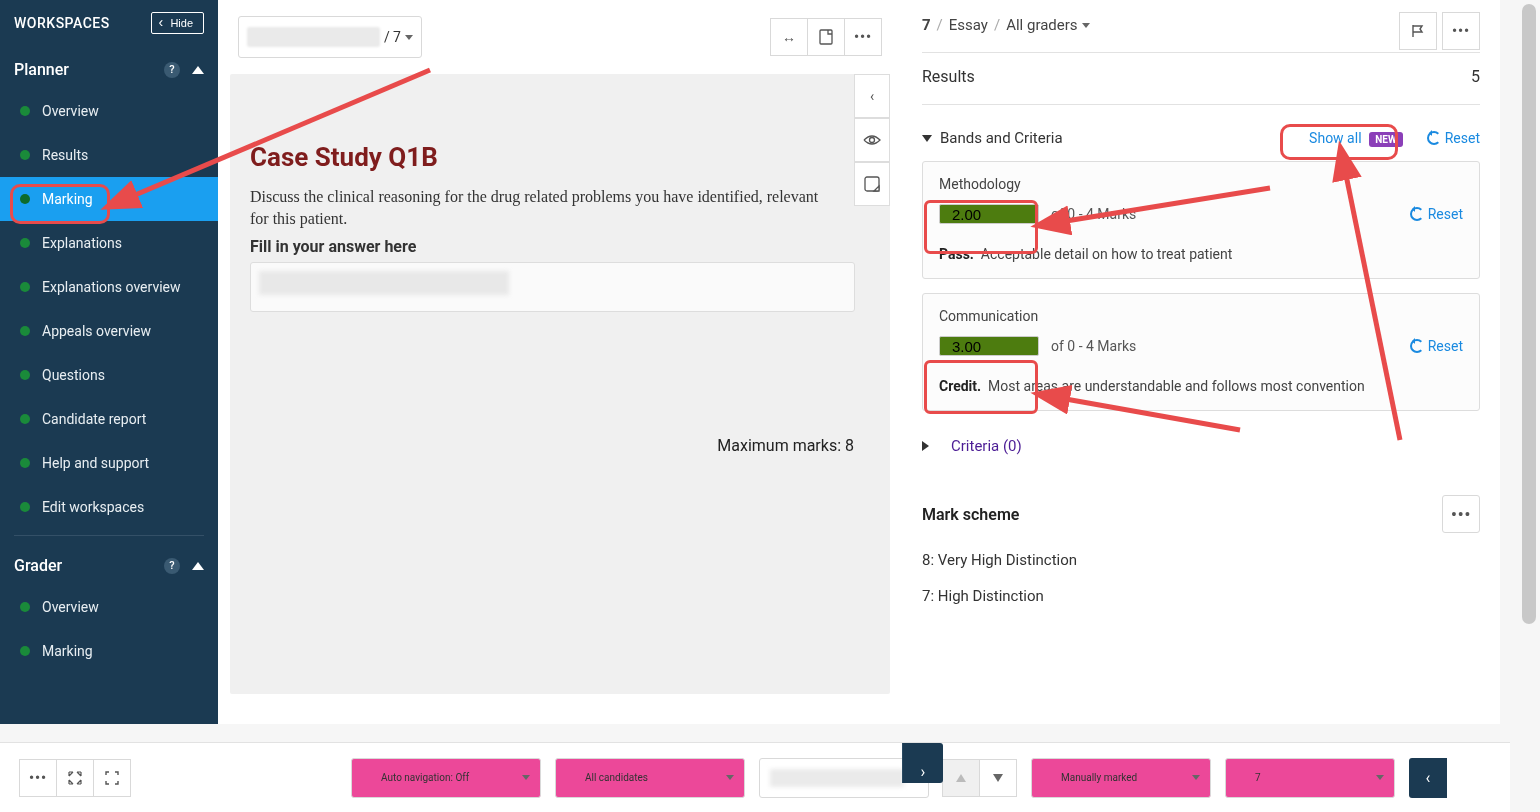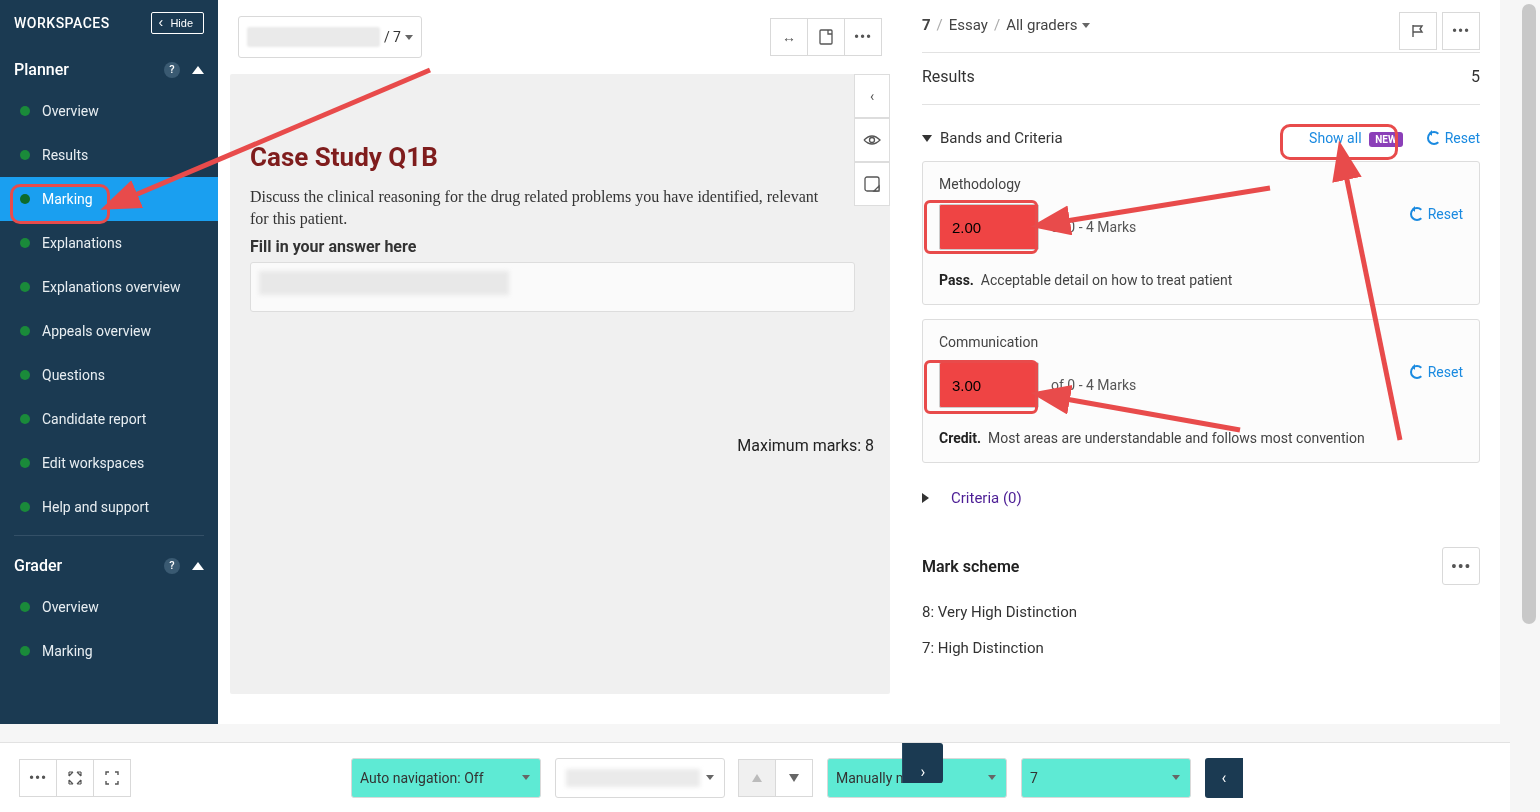--- a/index.html
+++ b/index.html
@@ -60,7 +60,7 @@
   .criterion-box { border:1px solid #ddd; border-radius:3px; margin-top:14px; padding:14px 16px 16px; background:#fcfcfc; position:relative; }
   .criterion-box .name { font-size:14px; color:#444; margin-bottom:12px; }
   .score-row { display:flex; align-items:center; gap:12px; }
-  .score-input { width:100px; height:46px; border:1px solid #ccc; border-radius:2px; padding:0 12px; font-size:15px; background:#ef4444; }
+  .score-input { width:100px; height:20px; border:1px solid #ccc; border-radius:2px; padding:0 12px; font-size:15px; background:#4d7c0f; }
   .of-text { color:#555; font-size:14px; }
   .criterion-box .reset-link { position:absolute; right:16px; top:44px; }
   .band-text { margin-top:22px; color:#444; font-size:14px; }

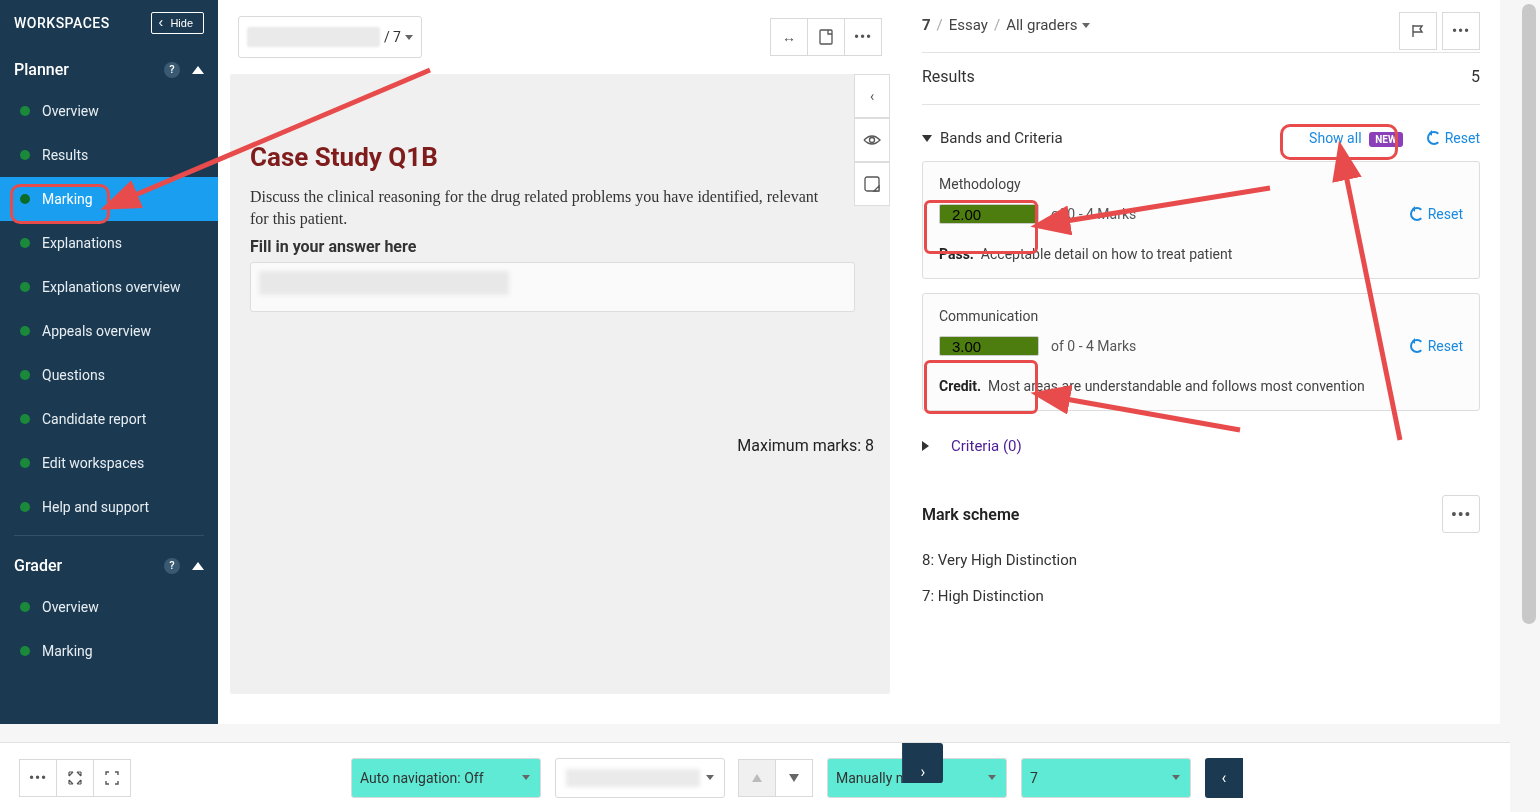--- a/index.html
+++ b/index.html
@@ -38,7 +38,7 @@
   .q-fill { font-size: 16px; font-weight: 700; margin-top: 6px; }
   .answer-box { margin-top: 6px; border: 1px solid #ddd; background: #fafafa; border-radius: 3px; width: 605px; height: 50px; padding: 8px; }
   .answer-box .blurred { width: 250px; height: 24px; background: #e8e8e8; filter: blur(2px); }
-  .max-marks { position: absolute; right: 16px; top: 362px; font-size: 16px; color: #222; }
+  .max-marks { position: absolute; right: 36px; top: 362px; font-size: 16px; color: #222; }
   
   
   .right { position: absolute; left: 902px; top: 0; width: 598px; height: 724px; background: #fff; padding: 16px 20px 0; overflow: hidden; }

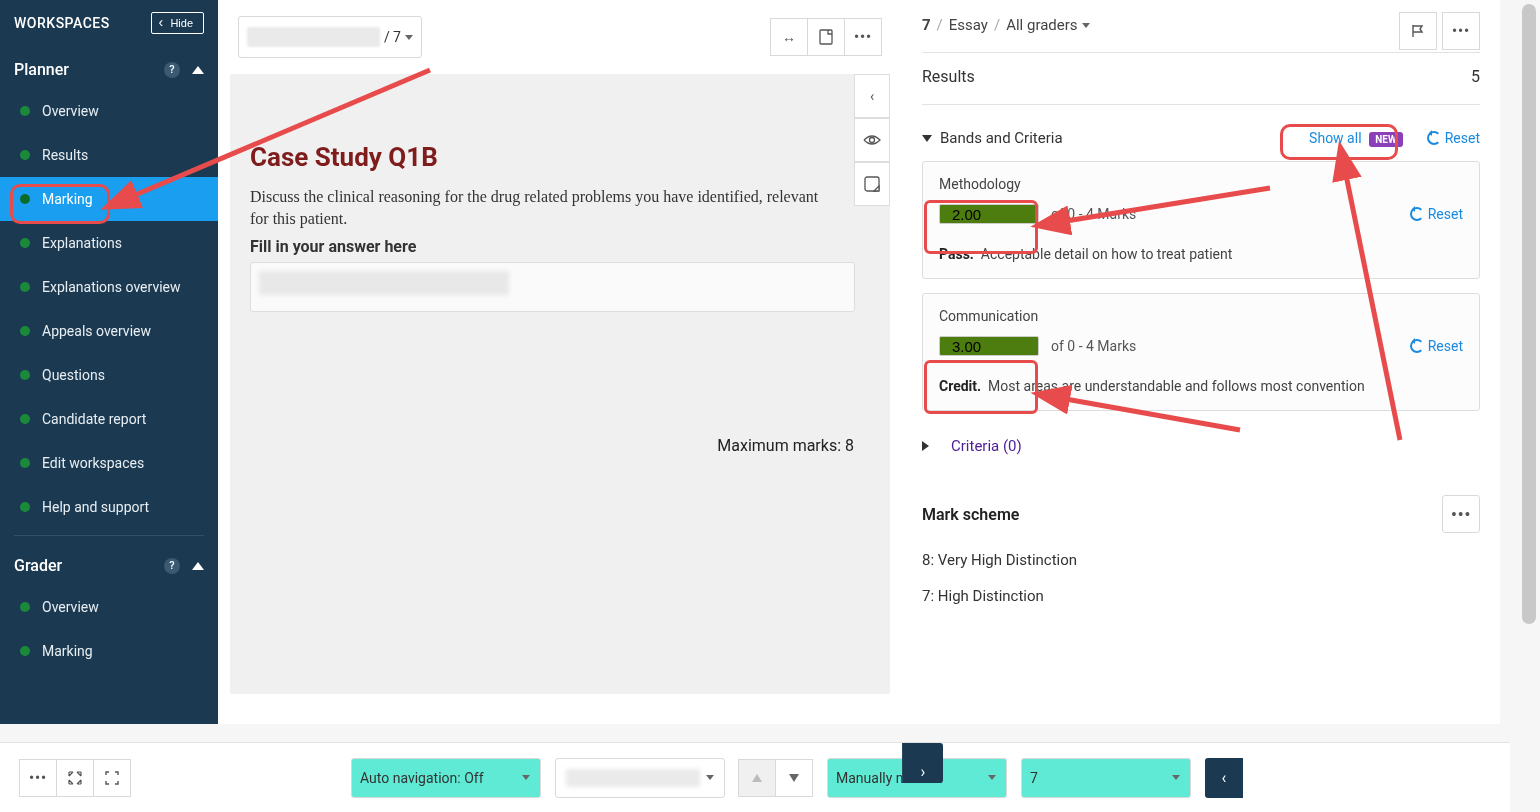--- a/index.html
+++ b/index.html
@@ -146,11 +146,11 @@
     </div>
   <div class="nav-item">
       <span class="dot"></span>
+      <span>Help and support</span>
+    </div>
+  <div class="nav-item">
+      <span class="dot"></span>
       <span>Edit workspaces</span>
-    </div>
-  <div class="nav-item">
-      <span class="dot"></span>
-      <span>Help and support</span>
     </div>
   <div class="divider"></div>
   <div class="section-head">

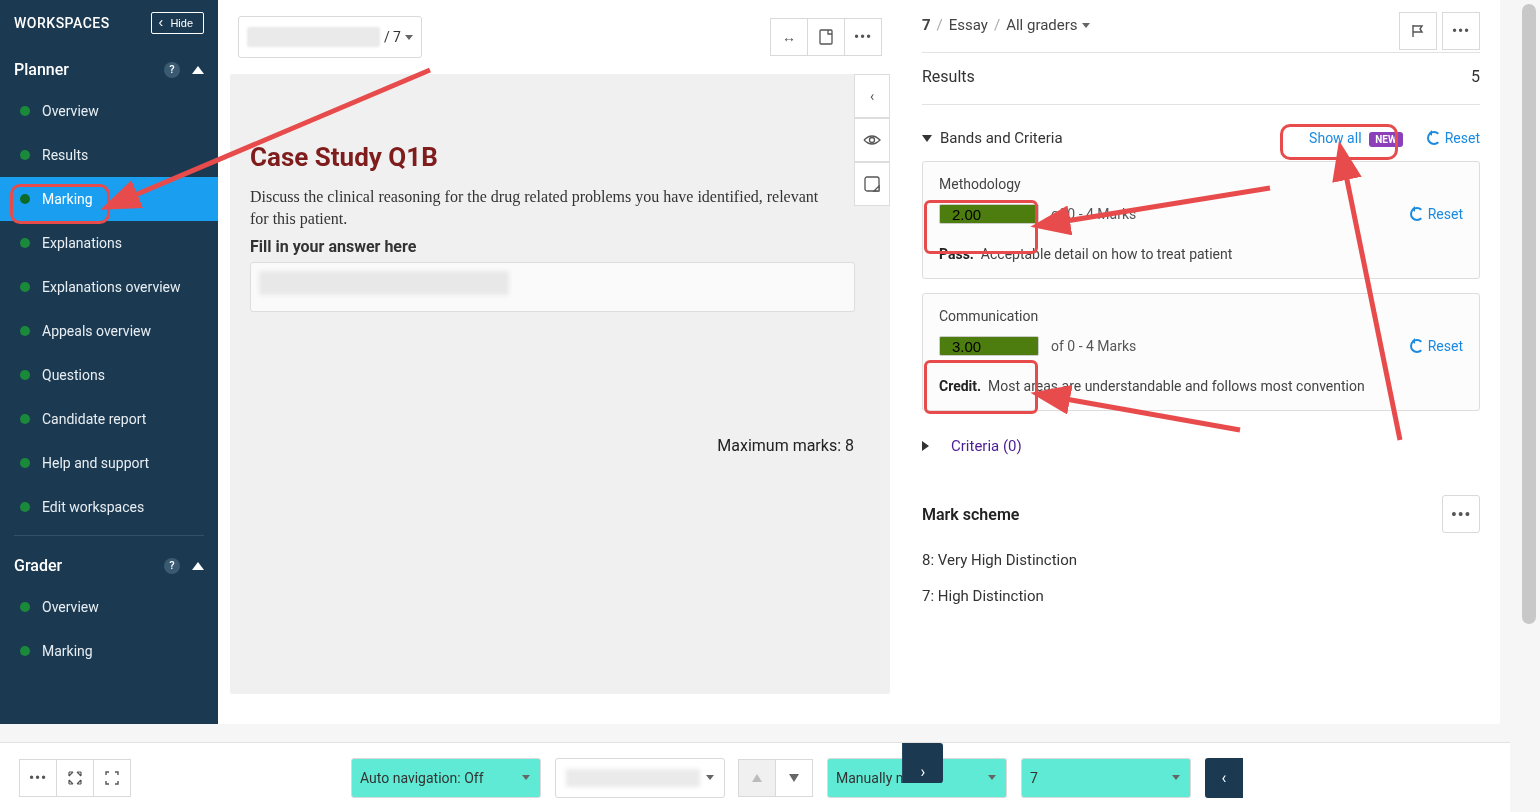--- a/index.html
+++ b/index.html
@@ -73,7 +73,7 @@
   .bottom { position:absolute; left:0; bottom:0; width:1510px; height:70px; background:#fff; border-top:1px solid #e2e2e2; display:flex; align-items:center; padding:0 20px; gap:0; }
   .btn-group { display:flex; }
   .b-btn { width:38px; height:38px; border:1px solid #d9d9d9; background:#fff; display:flex; align-items:center; justify-content:center; color:#555; margin-left:-1px; cursor:pointer; }
-  .b-select { height:40px; border:1px solid #d9d9d9; background:#5eead4; padding:0 28px 0 8px; font-size:14px; color:#333; border-radius:3px; position:relative; display:flex; align-items:center; min-width:120px; cursor:pointer; }
+  .b-select { height:40px; border:1px solid #d9d9d9; background:#ec4899; padding:0 28px 0 29px; font-size:10px; color:#333; border-radius:3px; position:relative; display:flex; align-items:center; min-width:120px; cursor:pointer; }
   .b-select .caret { position:absolute; right:10px; top:16px; width:0; height:0; border-left:4px solid transparent; border-right:4px solid transparent; border-top:5px solid #666; }
   .b-input-blur { height:40px; width:170px; border:1px solid #d9d9d9; border-radius:3px; background:#fff; display:flex; align-items:center; padding:0 10px; }
   .b-input-blur .blurred { flex:1; height:18px; background:#eaeaea; filter:blur(2px); }

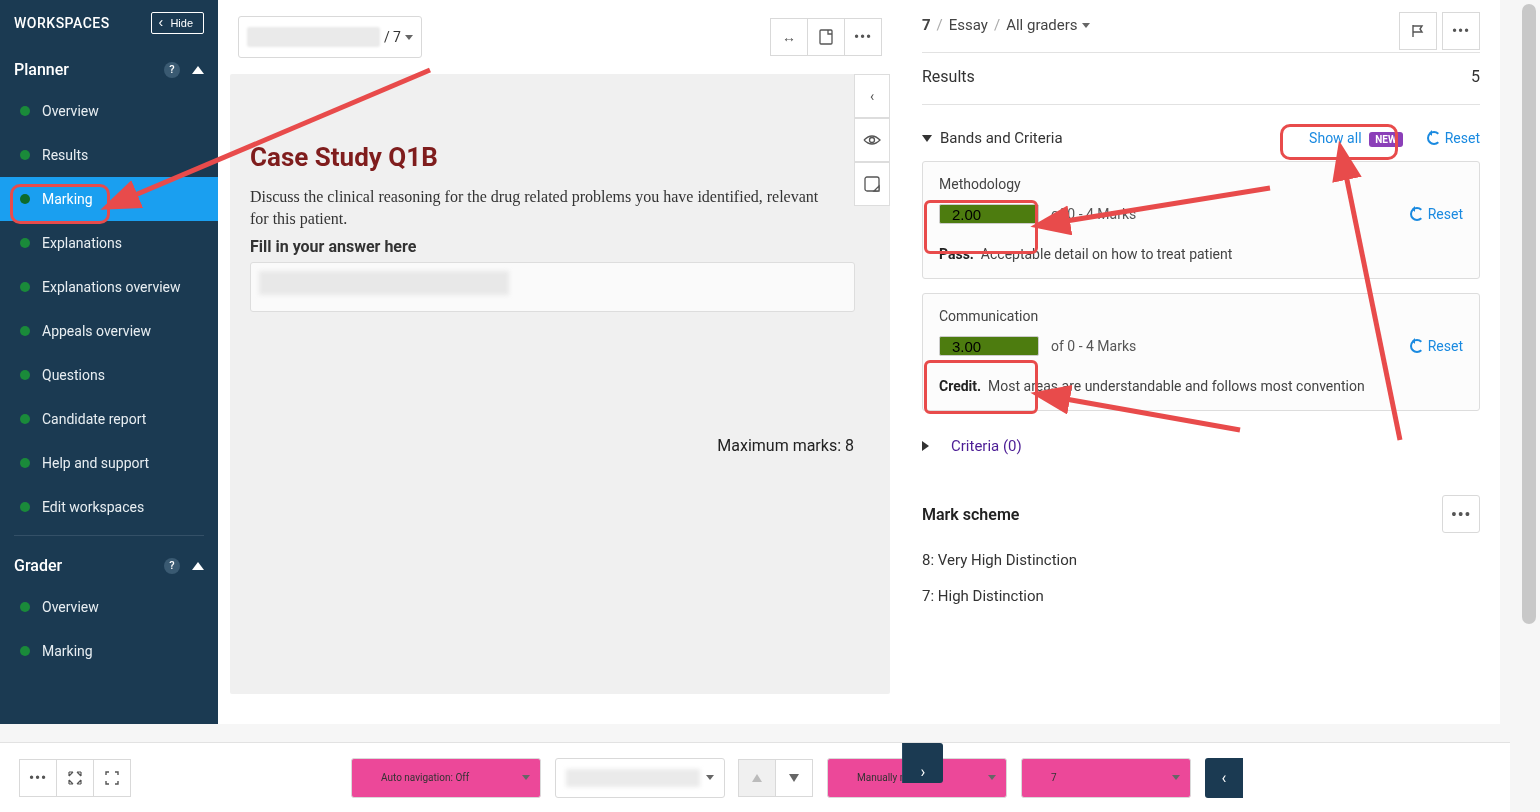--- a/index.html
+++ b/index.html
@@ -321,6 +321,10 @@
       <span>Auto navigation: Off</span>
       <span class="caret"></span>
     </div>
+  <div class="b-select" style="width:190px; margin-right:14px;">
+      <span>All candidates</span>
+      <span class="caret"></span>
+    </div>
   <div class="b-input-blur" style="margin-right:14px;">
       <span class="blurred"></span>
       <span class="caret-sm" style="margin-left:6px;"></span>

